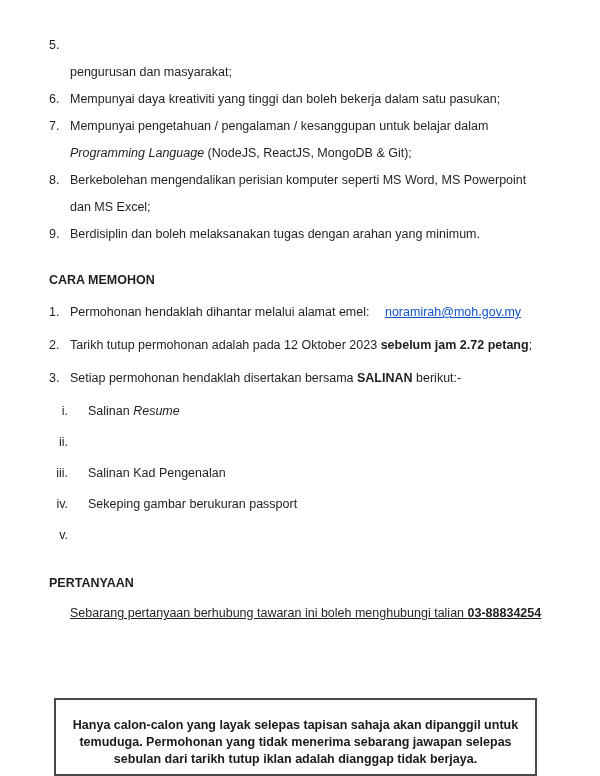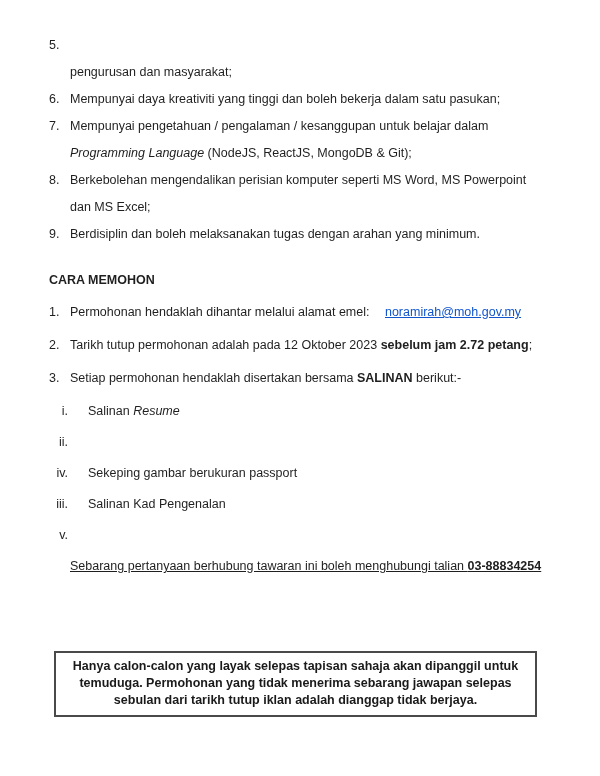--- a/index.html
+++ b/index.html
@@ -101,13 +101,13 @@
   </div>
 
   <div class="sub">
-    <span class="rnum">iv.</span>
-    <span class="txt">Sekeping gambar berukuran passport</span>
+    <span class="rnum">iii.</span>
+    <span class="txt">Salinan Kad Pengenalan</span>
   </div>
 
   <div class="sub">
-    <span class="rnum">iii.</span>
-    <span class="txt">Salinan Kad Pengenalan</span>
+    <span class="rnum">iv.</span>
+    <span class="txt">Sekeping gambar berukuran passport</span>
   </div>
 
   <div class="sub">

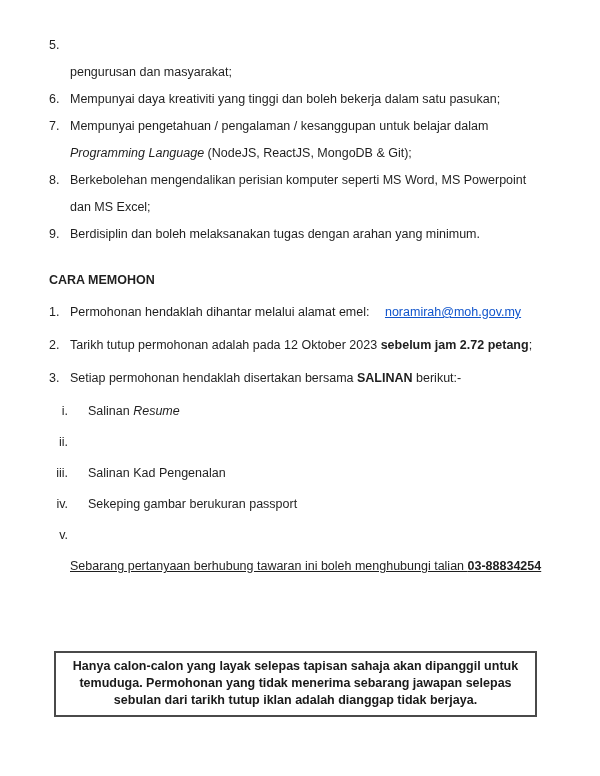--- a/index.html
+++ b/index.html
@@ -114,6 +114,7 @@
     <span class="rnum">v.</span>
   </div>
 
+  <div class="heading pertanyaan">PERTANYAAN</div>
 
   <div class="para"><span>Sebarang pertanyaan berhubung tawaran ini boleh menghubungi talian </span><span class="bold">03-88834254</span></div>
 

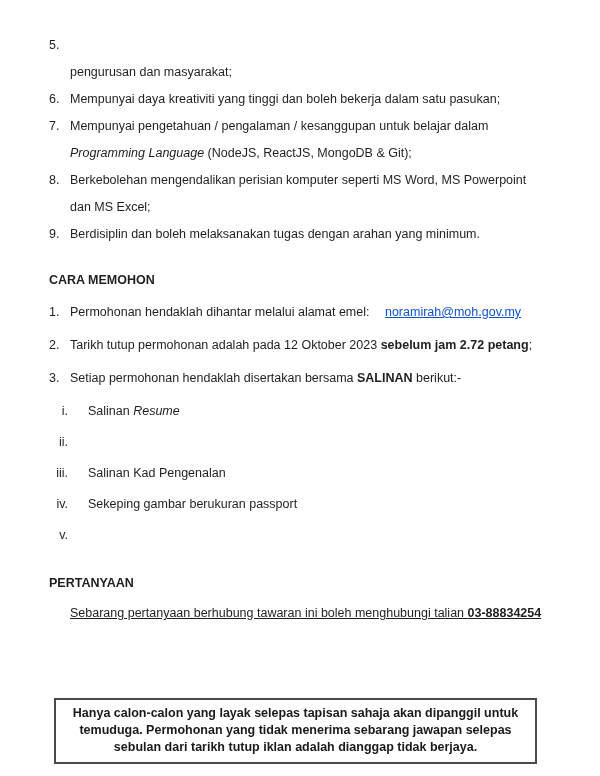--- a/index.html
+++ b/index.html
@@ -37,7 +37,7 @@
     width: 483px;
     box-sizing: border-box;
     border: 2px solid #4a4a4a;
-    padding: 5px 8px 6px 8px;
+    padding: 17px 8px 6px 8px;
     text-align: center;
     font-weight: bold;
     line-height: 17px;

